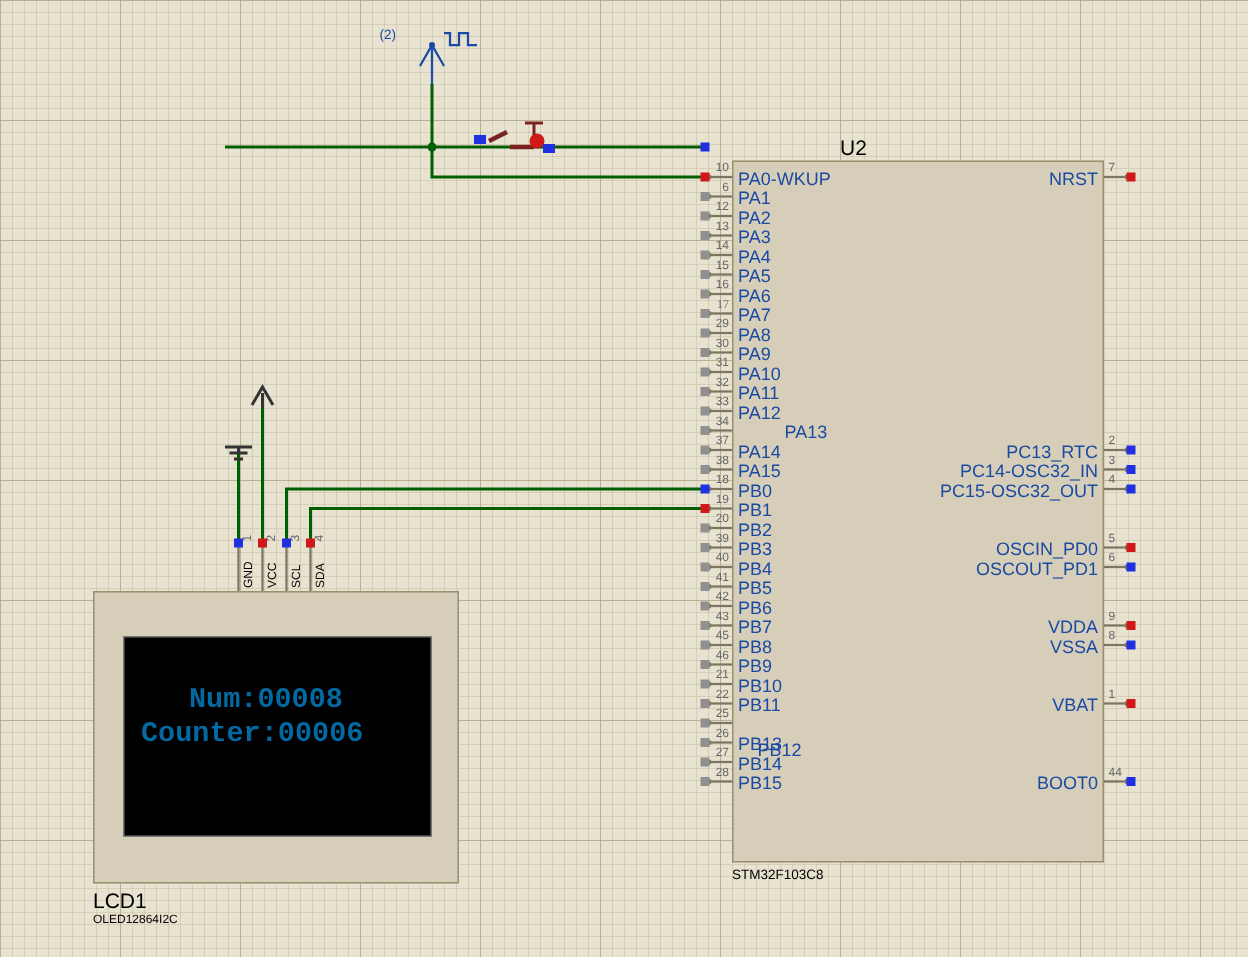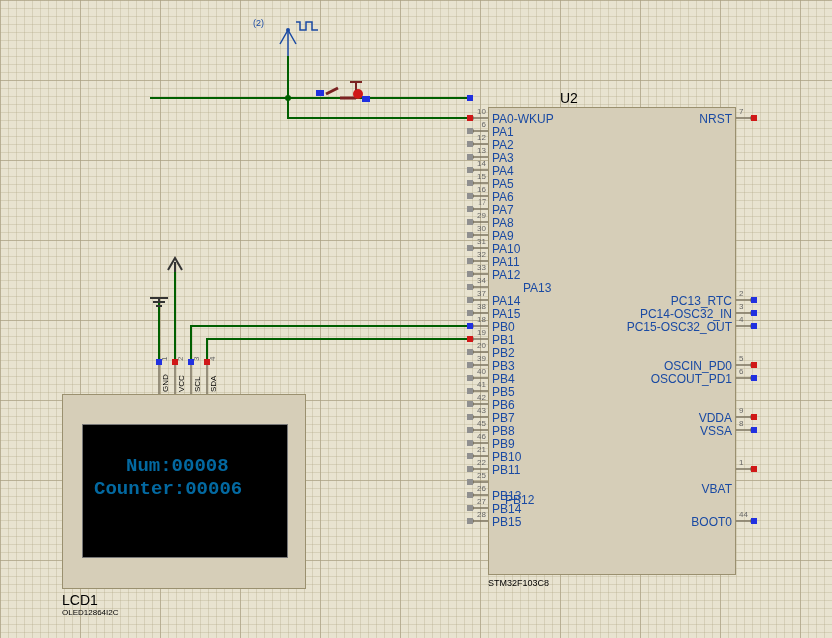--- a/index.html
+++ b/index.html
@@ -201,7 +201,7 @@
     <div class="pin-num" style="left: 739px; top: 419px; width: 14px; text-align: left;">8</div>
     <div class="pin-label" style="right: 100px; top: 424px;">VSSA</div>
     <div class="pin-num" style="left: 739px; top: 458px; width: 14px; text-align: left;">1</div>
-    <div class="pin-label" style="right: 100px; top: 463px; margin-top: 19px;">VBAT</div>
+    <div class="pin-label" style="right: 100px; top: 463px;">VBAT</div>
     <div class="pin-num" style="left: 739px; top: 510px; width: 14px; text-align: left;">44</div>
     <div class="pin-label" style="right: 100px; top: 515px;">BOOT0</div>
   </div>

